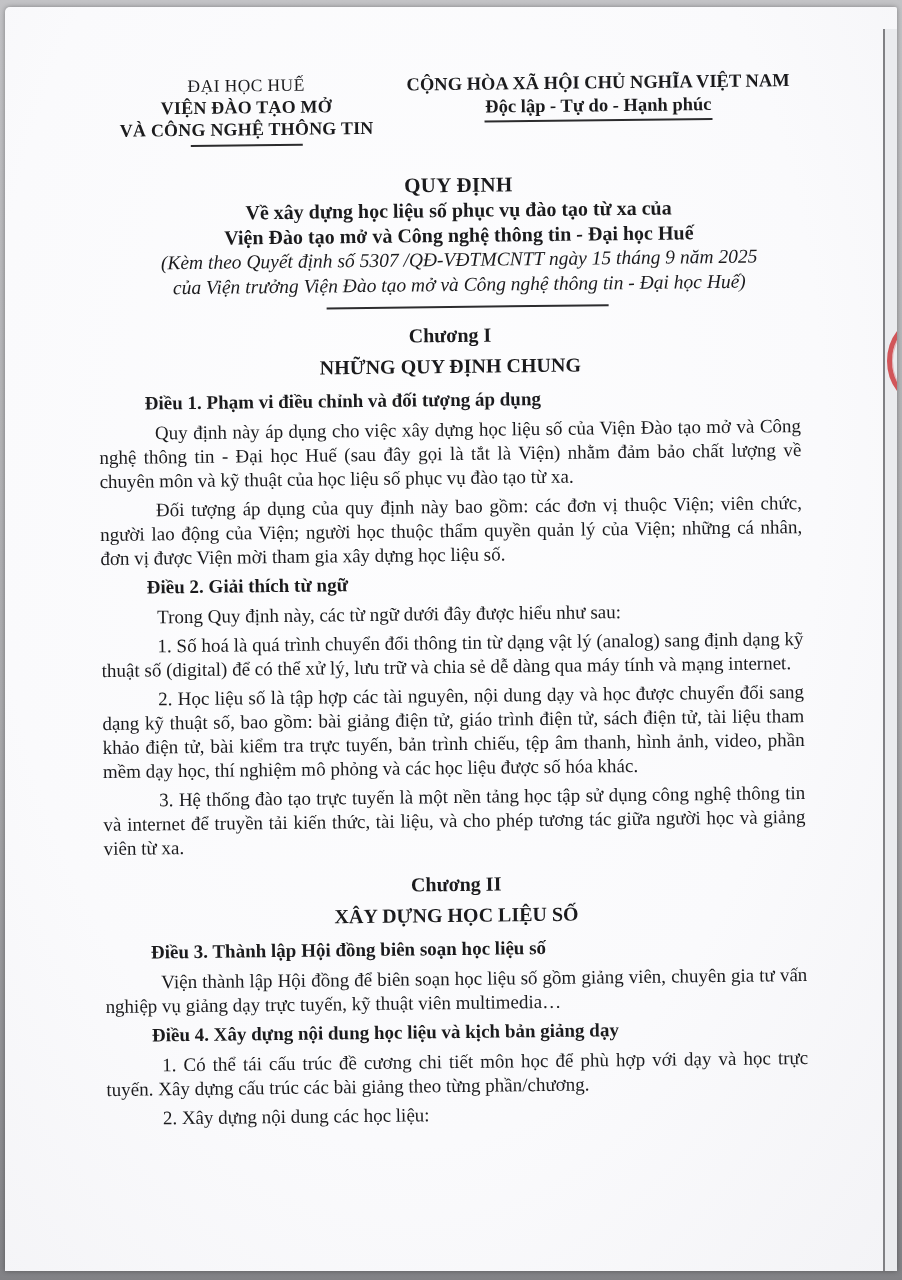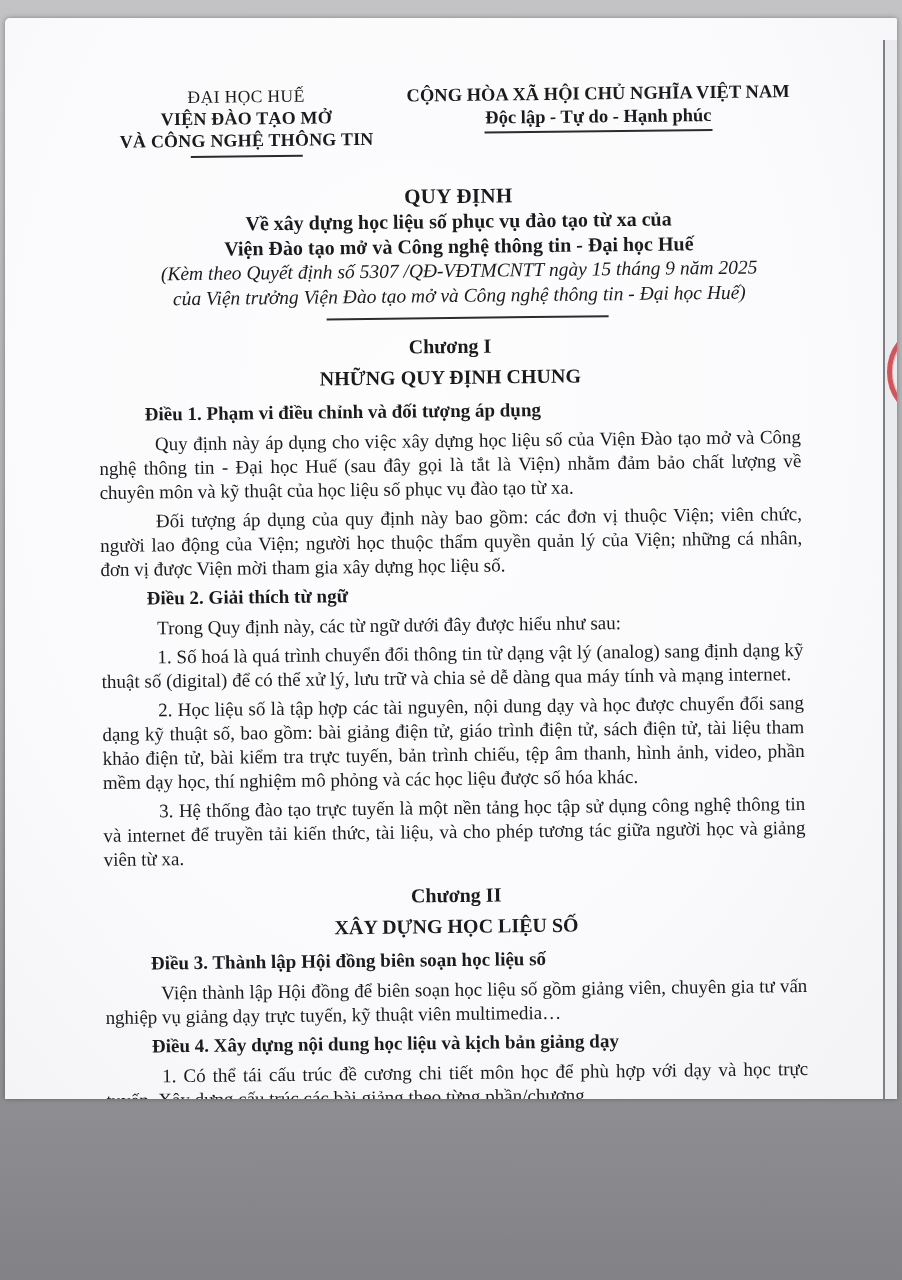--- a/index.html
+++ b/index.html
@@ -11,8 +11,8 @@
     color: #1b1b1d;
   }
   .page {
-    position: absolute; left: 5px; top: 18px;
-    width: 892px; height: 1081px;
+    position: absolute; left: 5px; top: 7px;
+    width: 892px; height: 1264px;
     background: radial-gradient(ellipse at 45% 35%, #fdfdfe 0%, #fafafc 60%, #f3f3f6 100%);
     border-radius: 5px 2px 0 0;
     box-shadow: 0 0 5px rgba(0,0,0,0.35);

